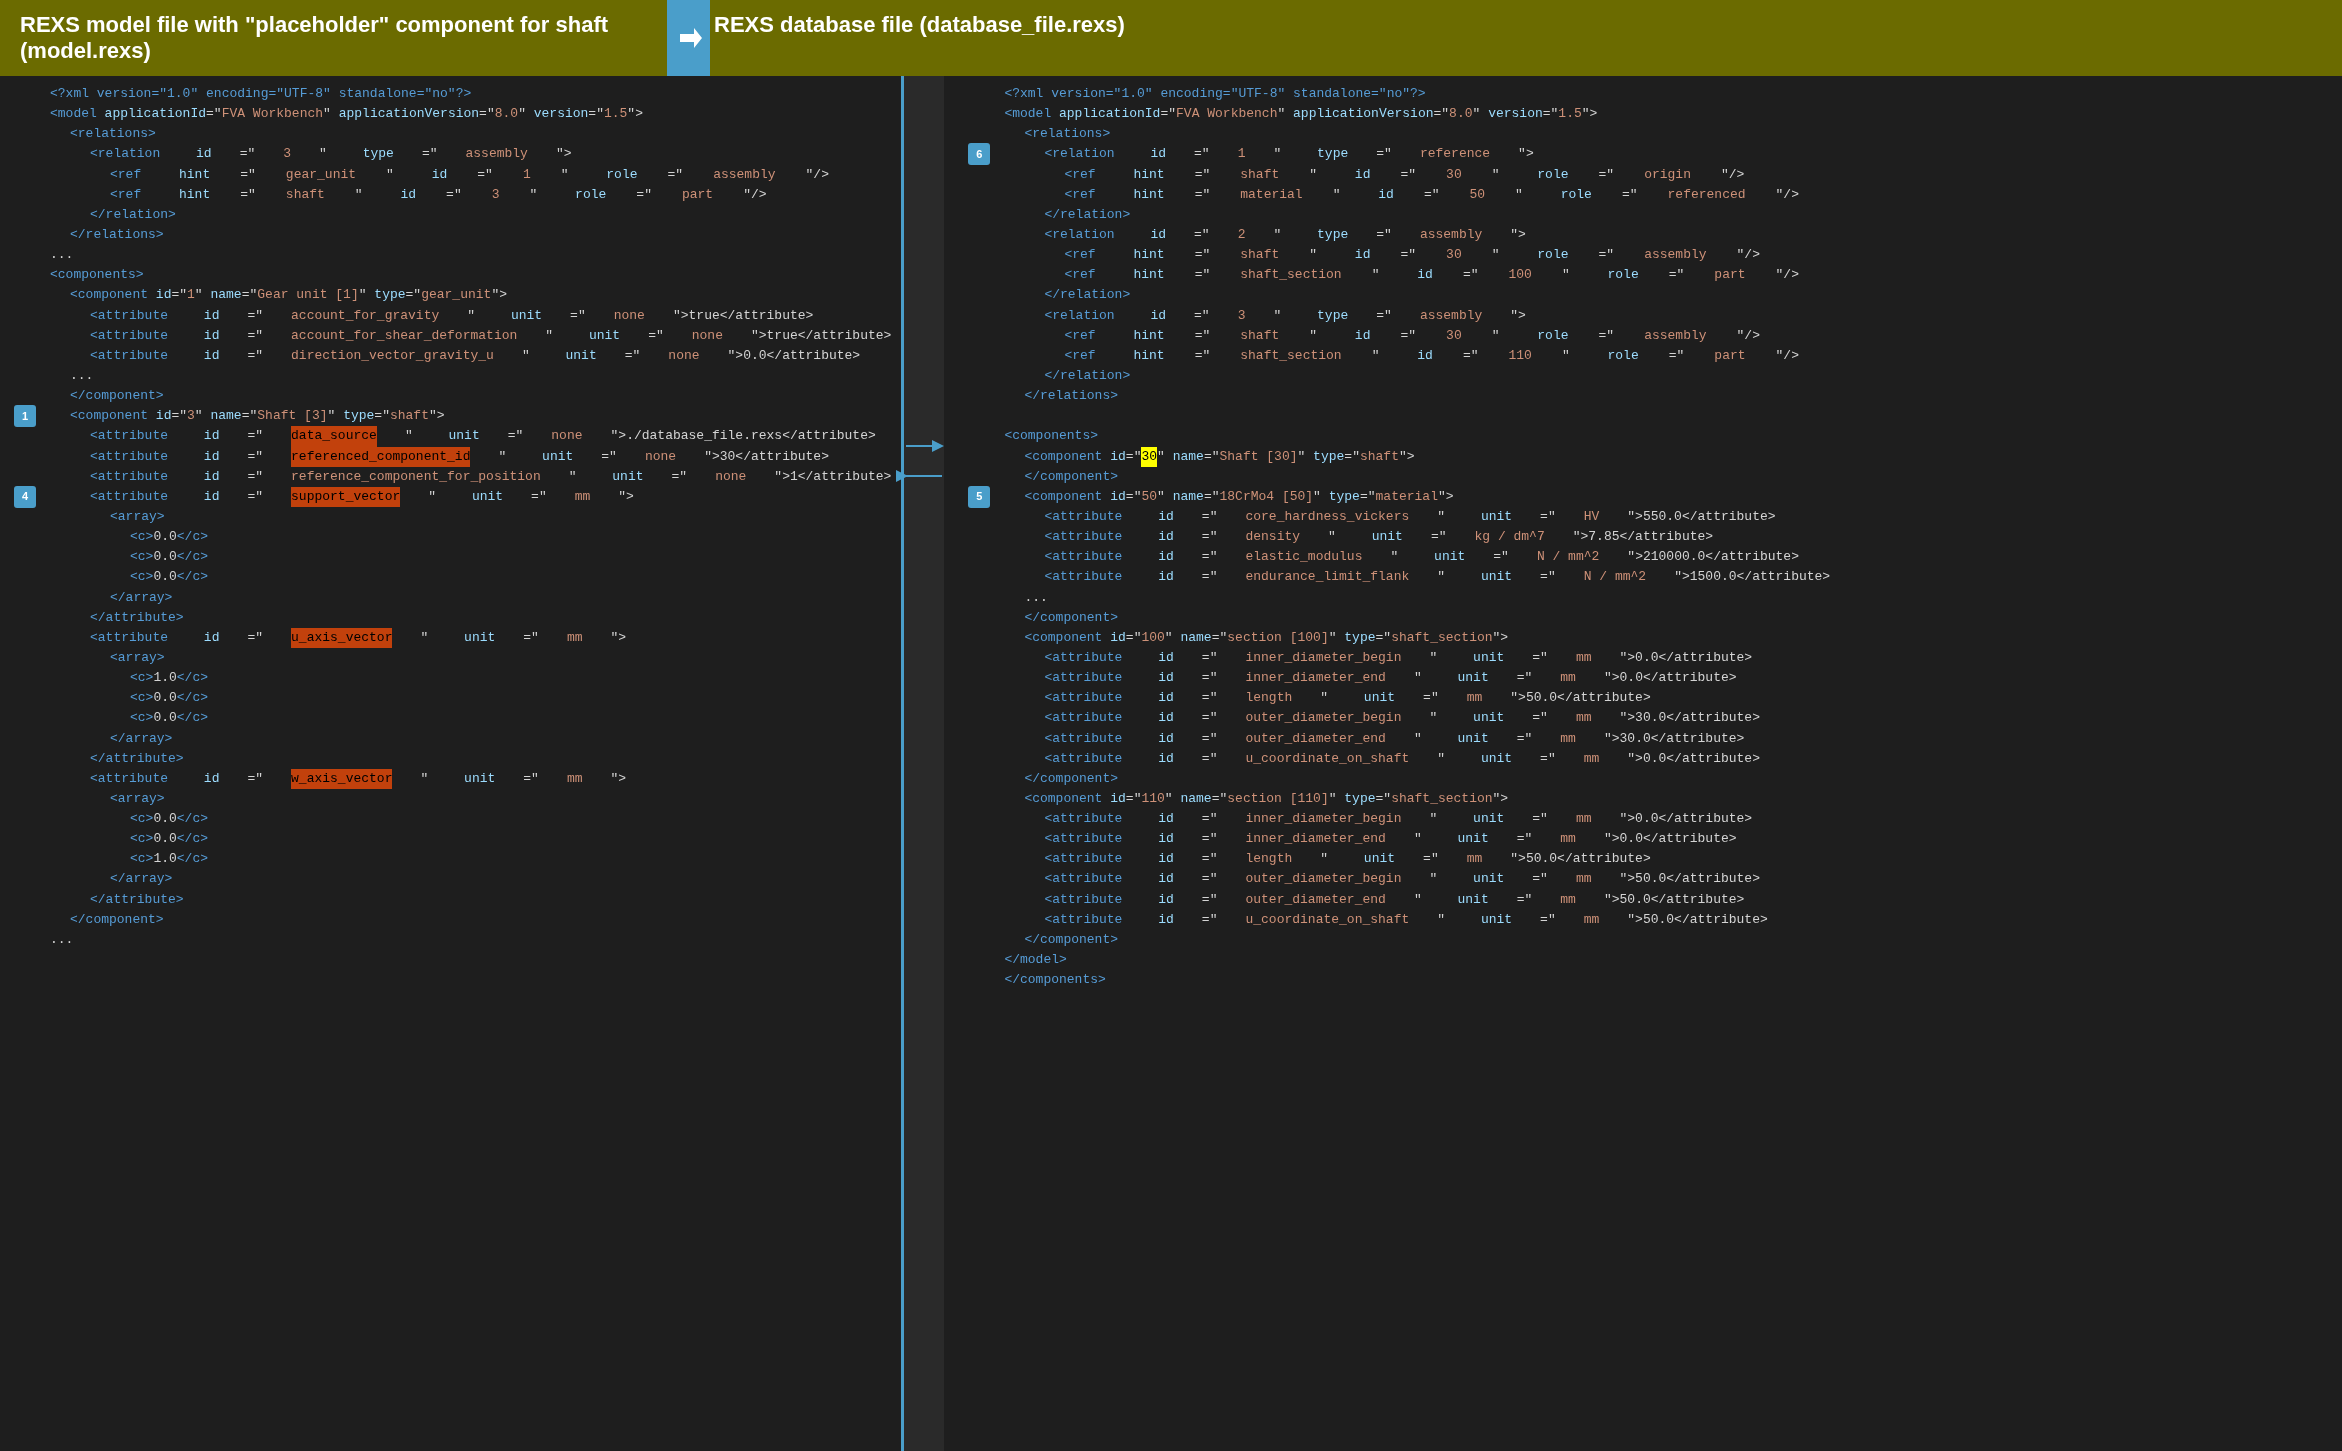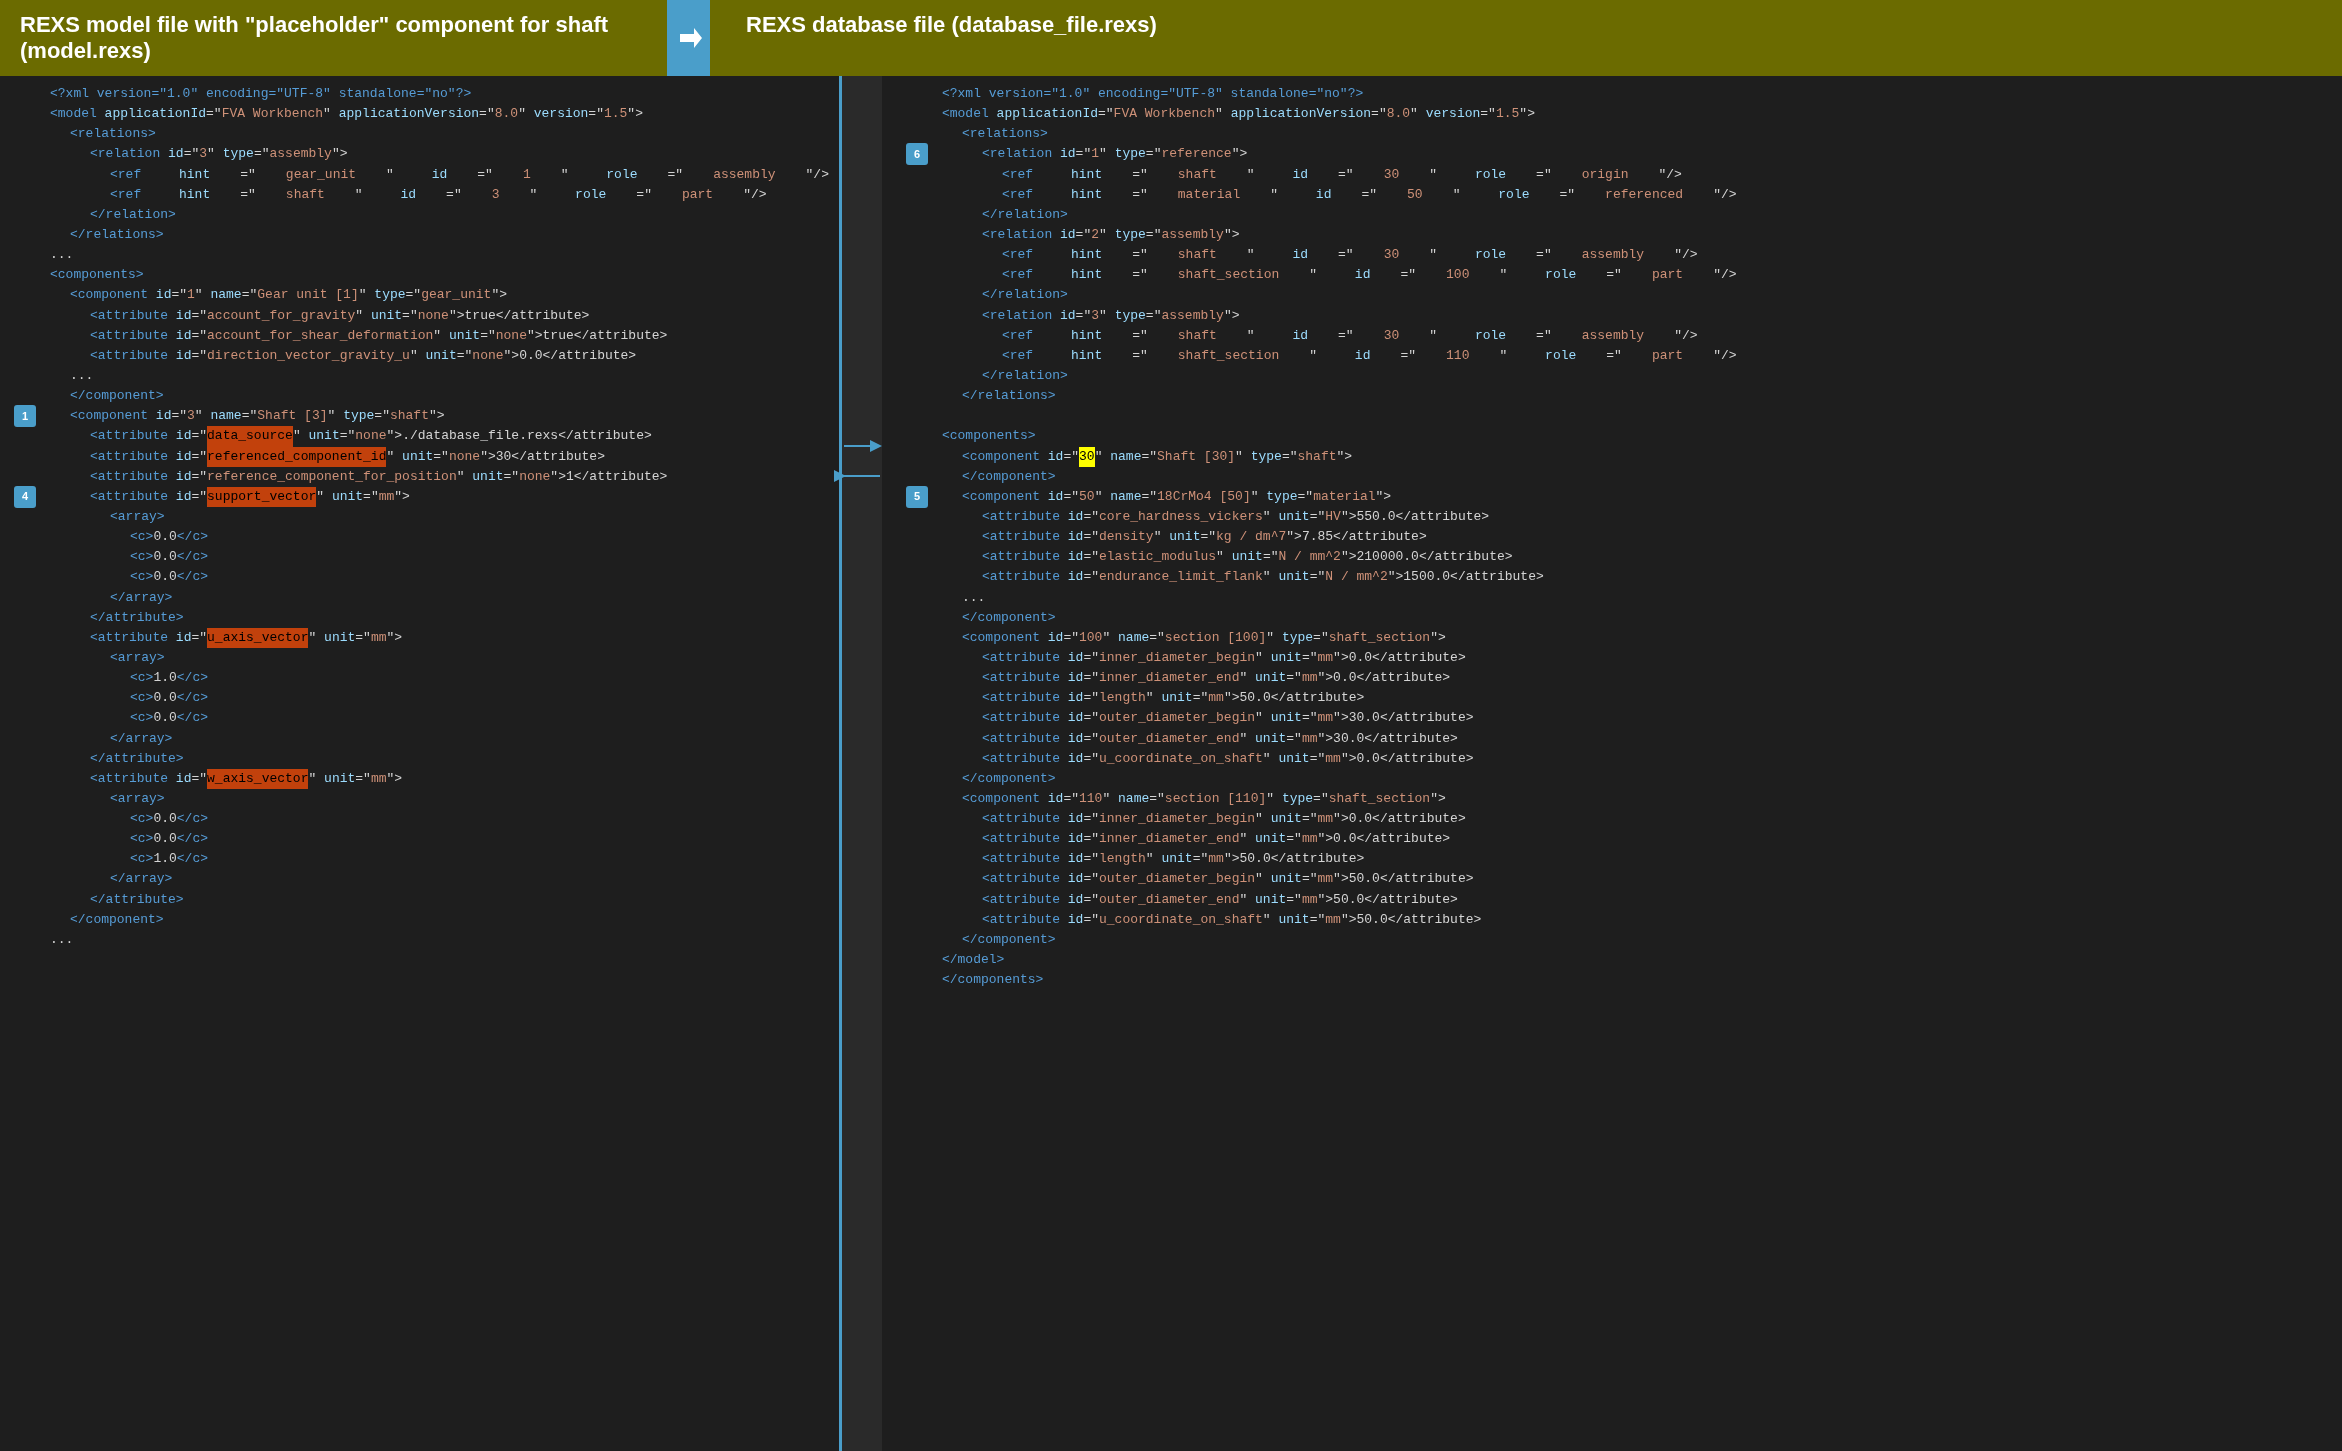--- a/index.html
+++ b/index.html
@@ -51,7 +51,7 @@
       font-family: Arial, sans-serif;
       font-size: 22px;
       font-weight: bold;
-      padding: 12px 36px;
+      padding: 12px 4px;
       flex: 1;
     }
 

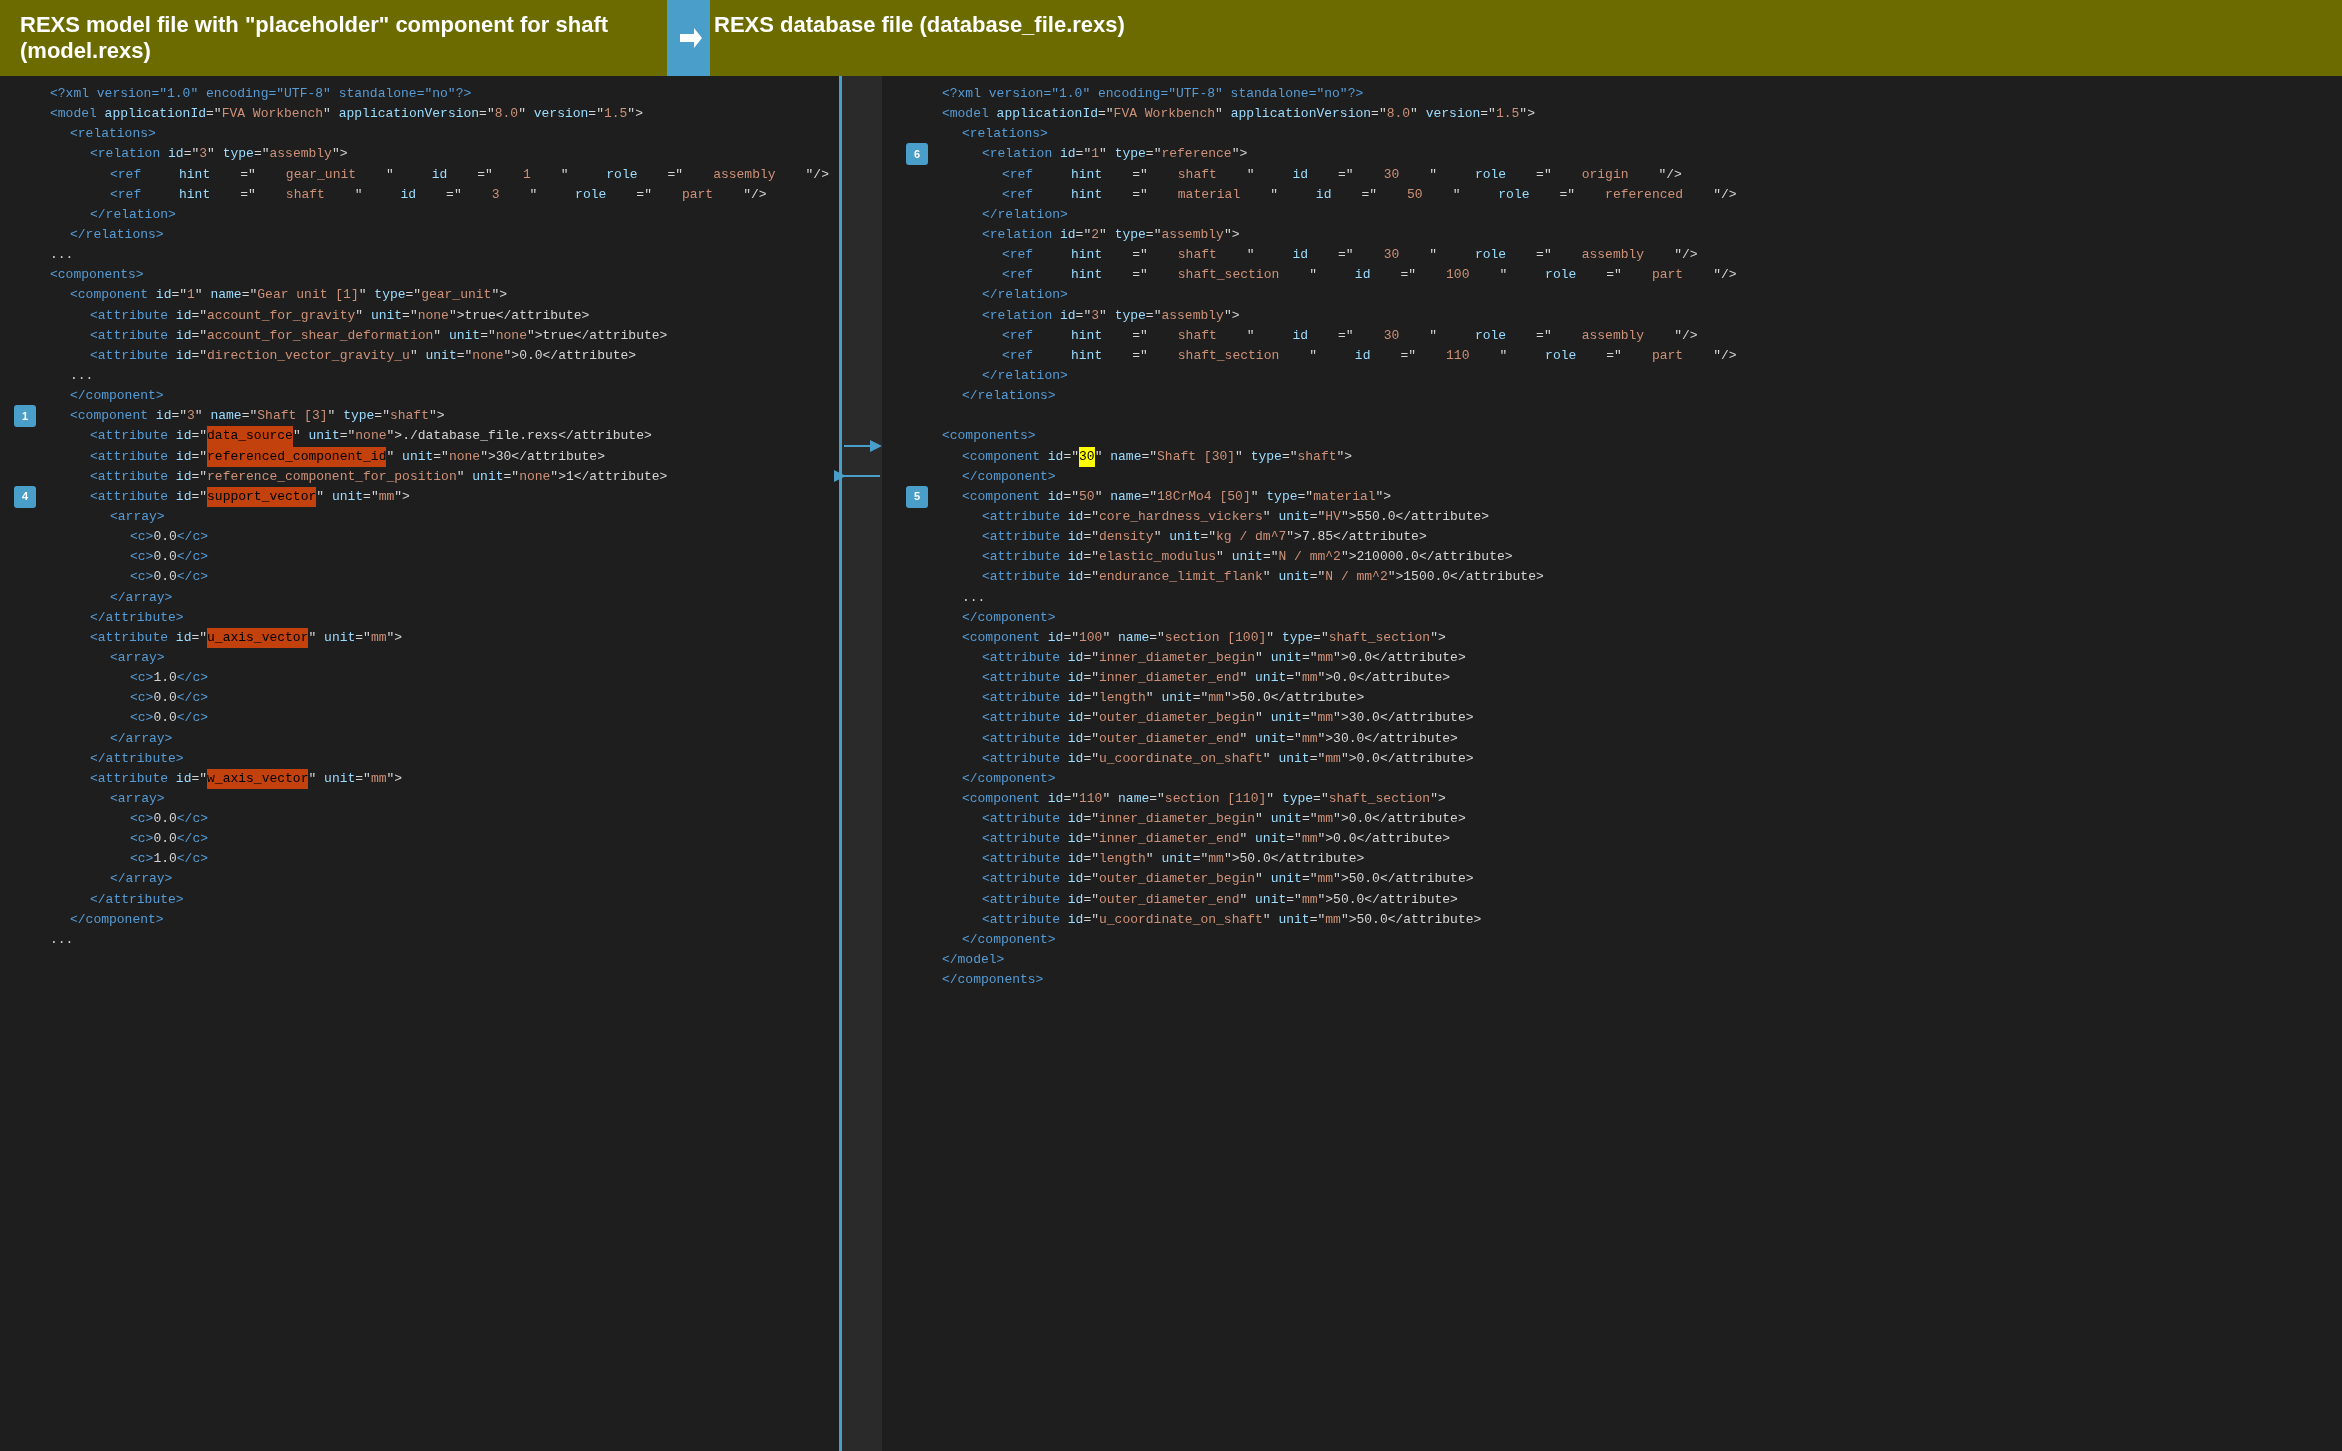--- a/index.html
+++ b/index.html
@@ -139,7 +139,7 @@
     }
 
     .section-indent-1 { padding-left: 20px; }
-    .section-indent-2 { padding-left: 40px; }
+    .section-indent-2 { padding-left: 40px; gap: 28px; }
     .section-indent-3 { padding-left: 60px; gap: 30px; }
     .section-indent-4 { padding-left: 80px; }
 

